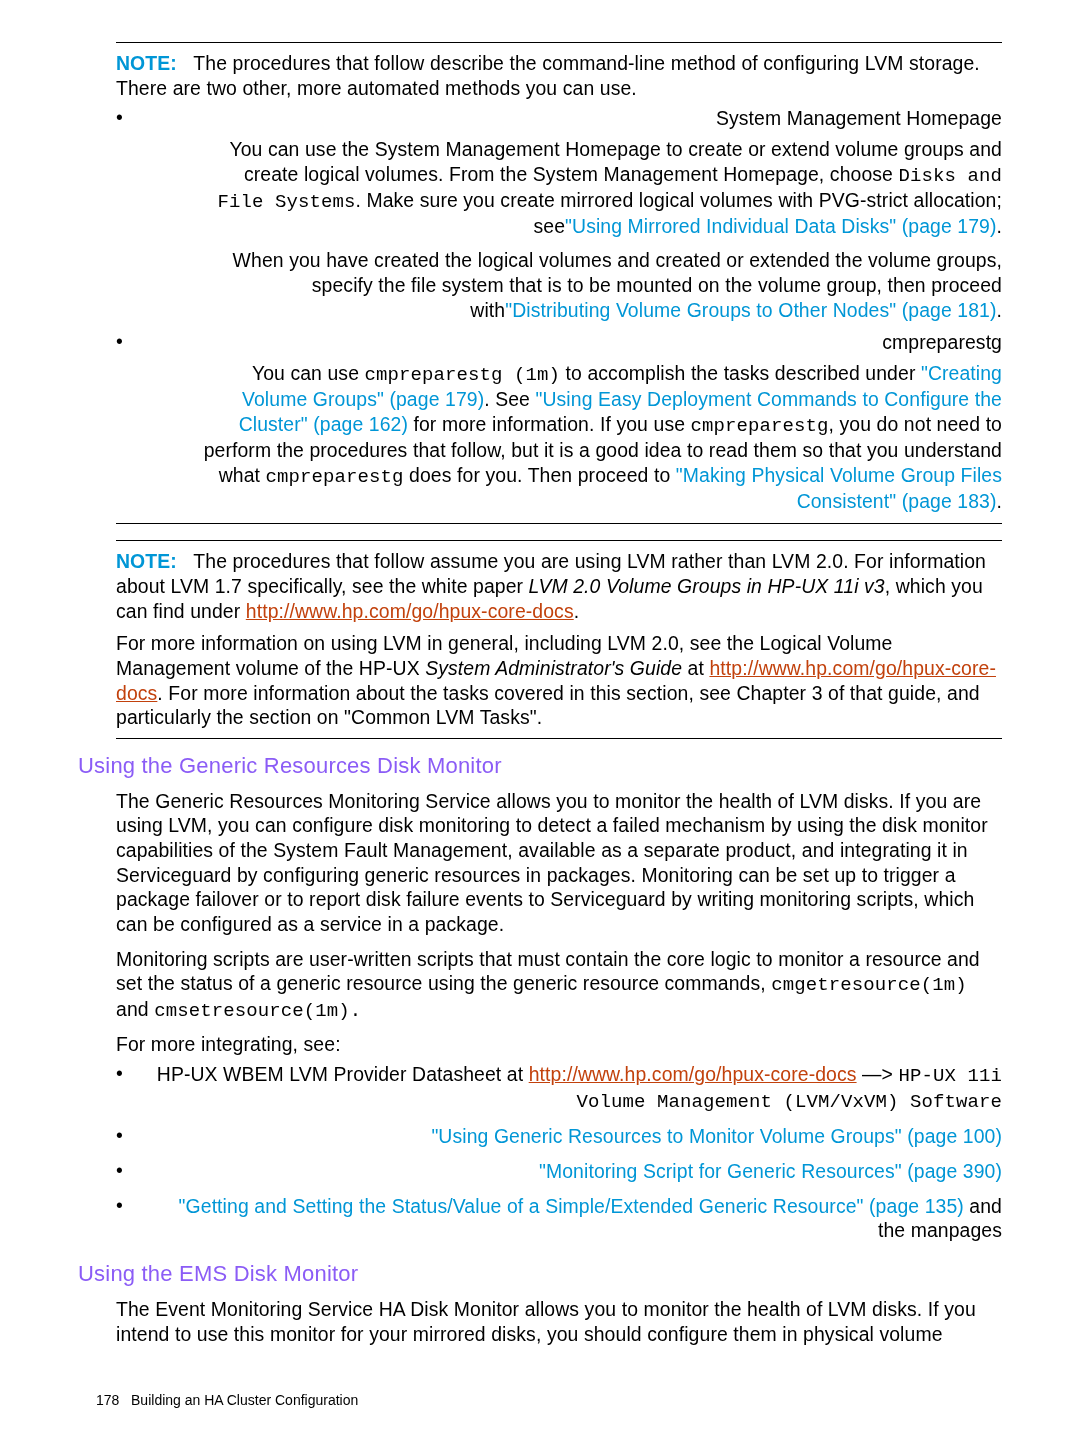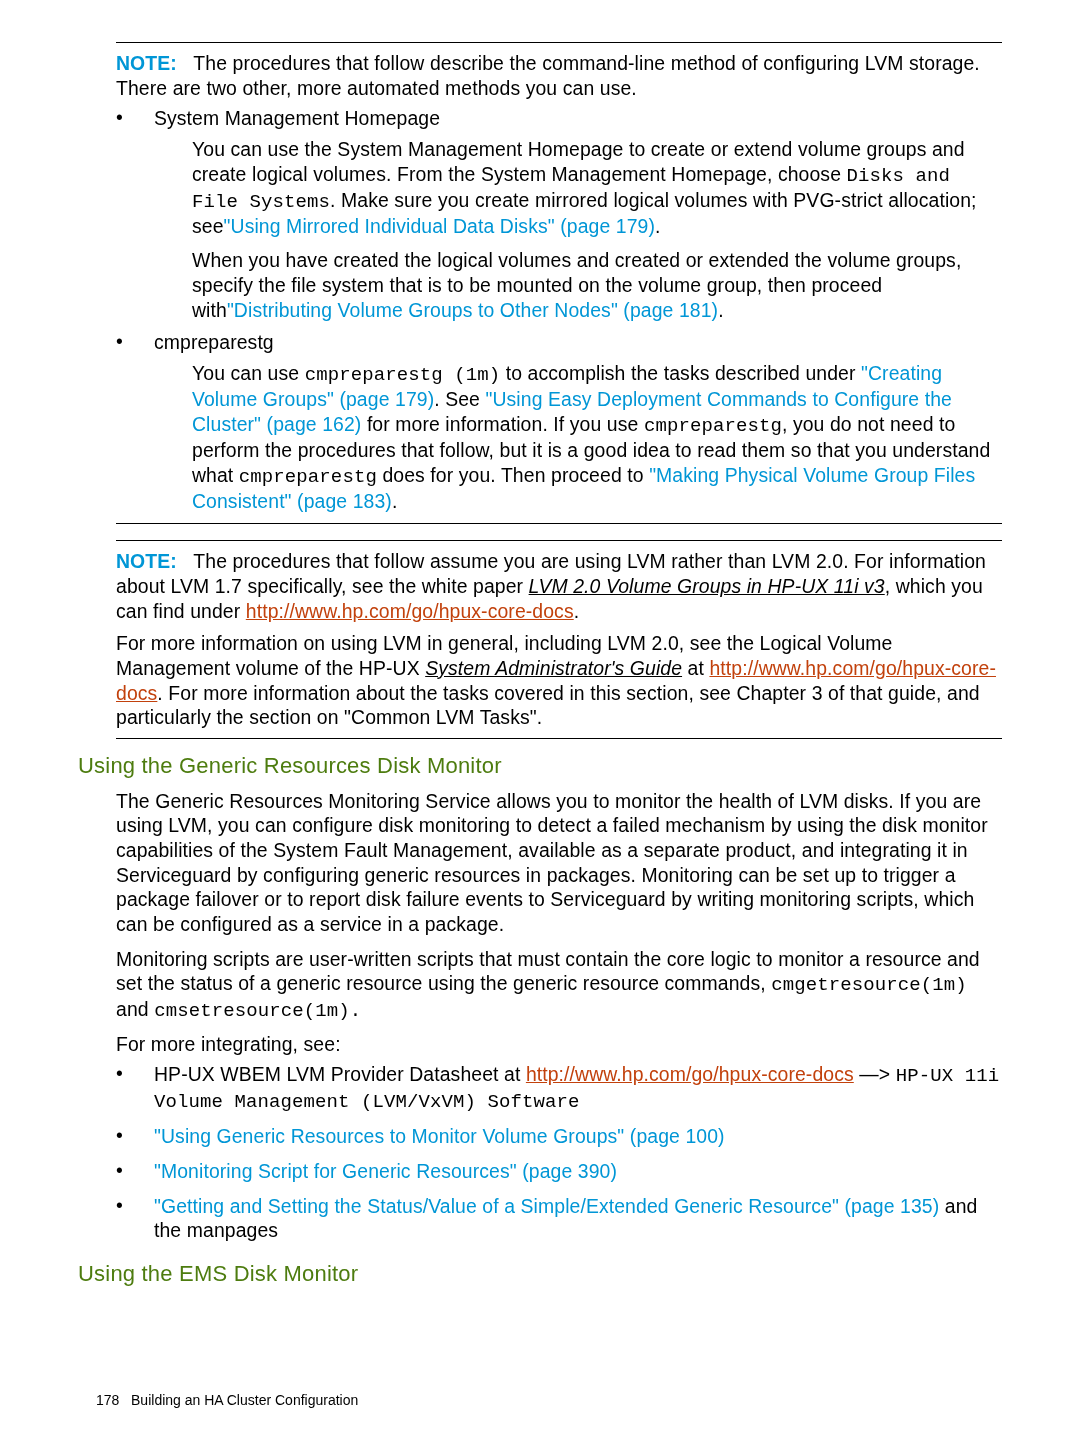--- a/index.html
+++ b/index.html
@@ -45,6 +45,7 @@
     position: relative;
     padding-left: 38px;
     margin: 0;
+    text-align: right;
   }
   ul.bullets > li::before {
     content: "•";

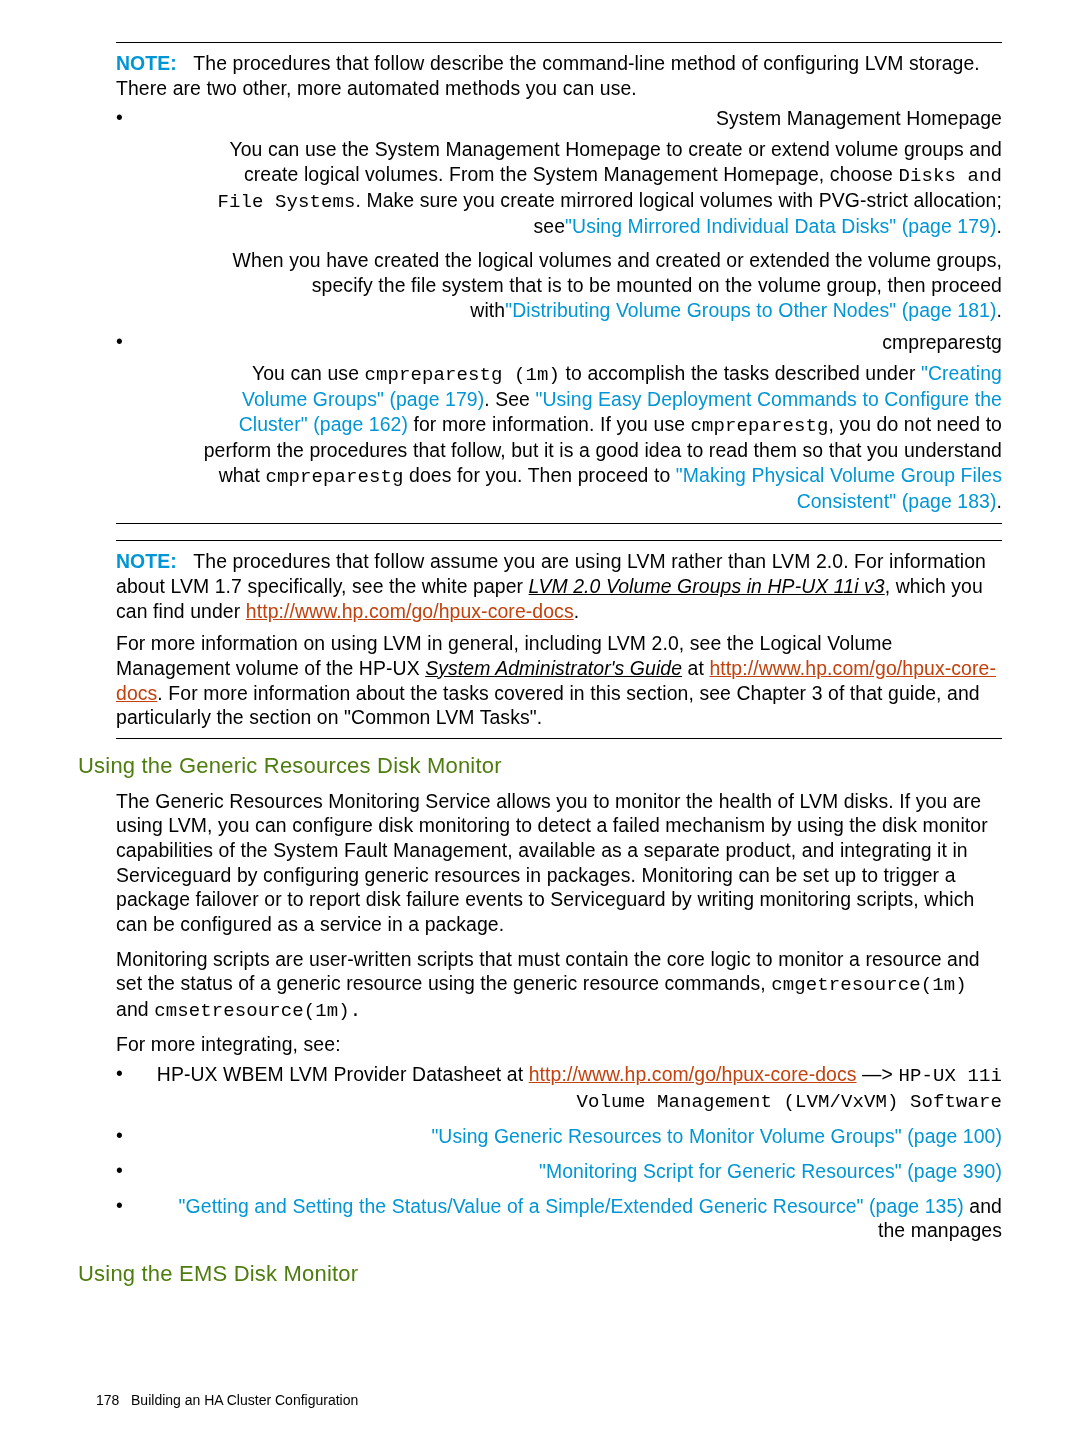--- a/index.html
+++ b/index.html
@@ -62,7 +62,7 @@
   }
   .link { color: #0096d6; }
   .ulink { color: #c2410c; text-decoration: underline; }
-  .italic { font-style: italic; text-decoration: underline; }
+  .italic { font-style: italic; }
   .h2 {
     color: #4d7c0f;
     font-size: 22px;

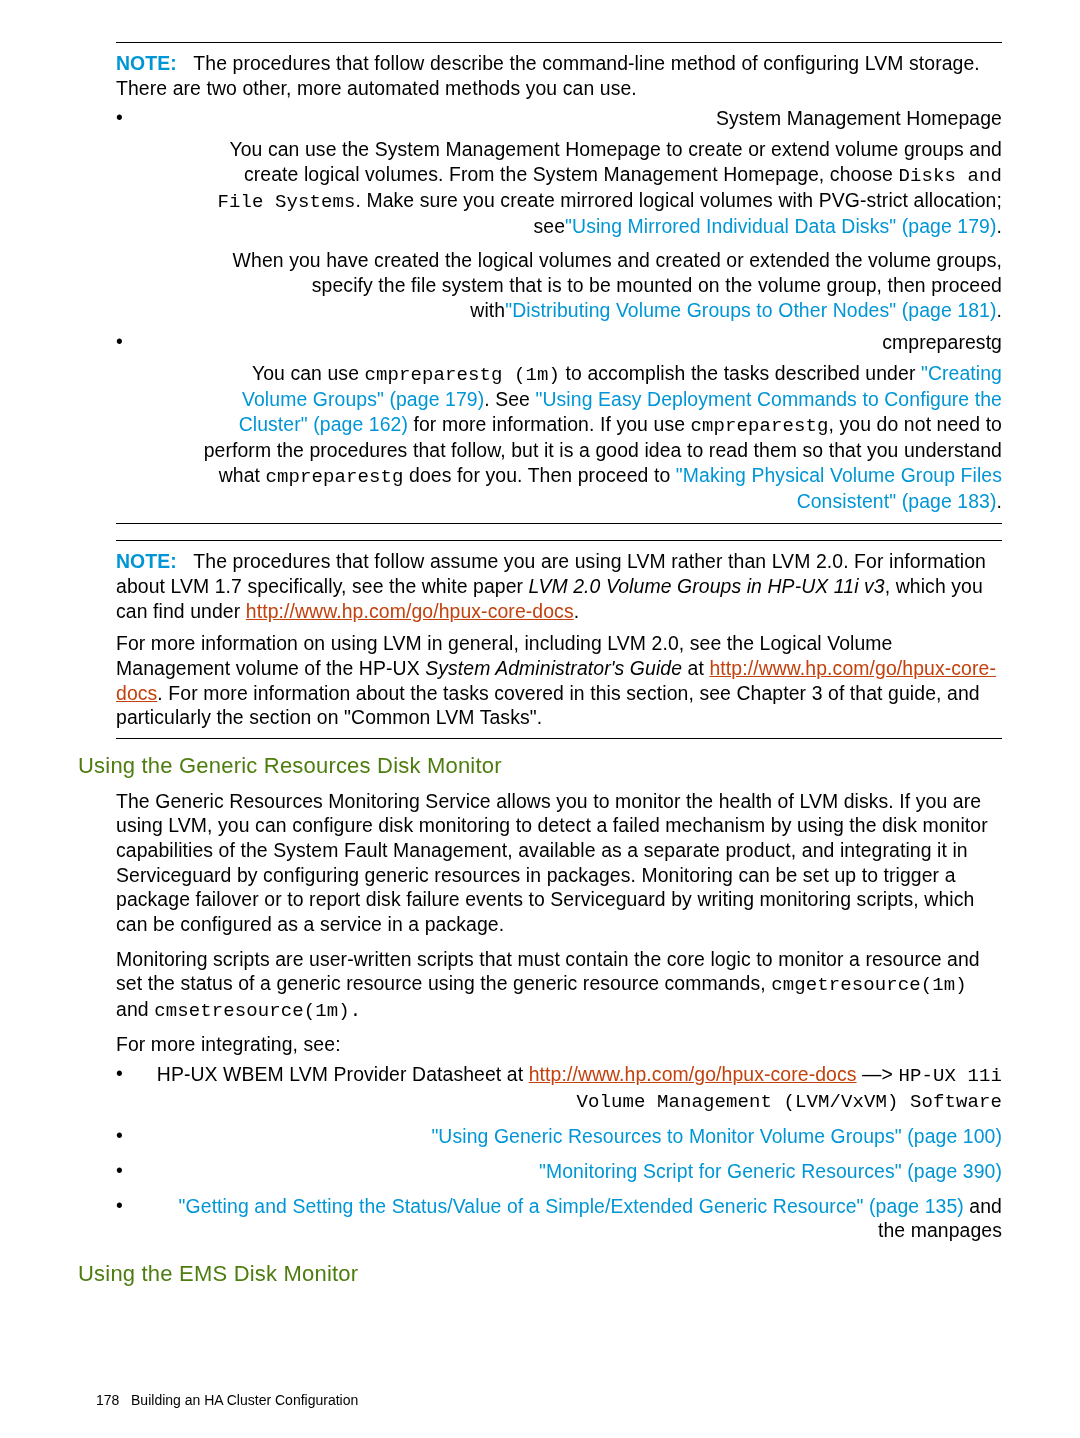--- a/index.html
+++ b/index.html
@@ -64,7 +64,7 @@
   .ulink { color: #c2410c; text-decoration: underline; }
   .italic { font-style: italic; }
   .h2 {
-    color: #4d7c0f;
+    color: #8b5cf6;
     font-size: 22px;
     font-weight: 400;
     margin: 0;

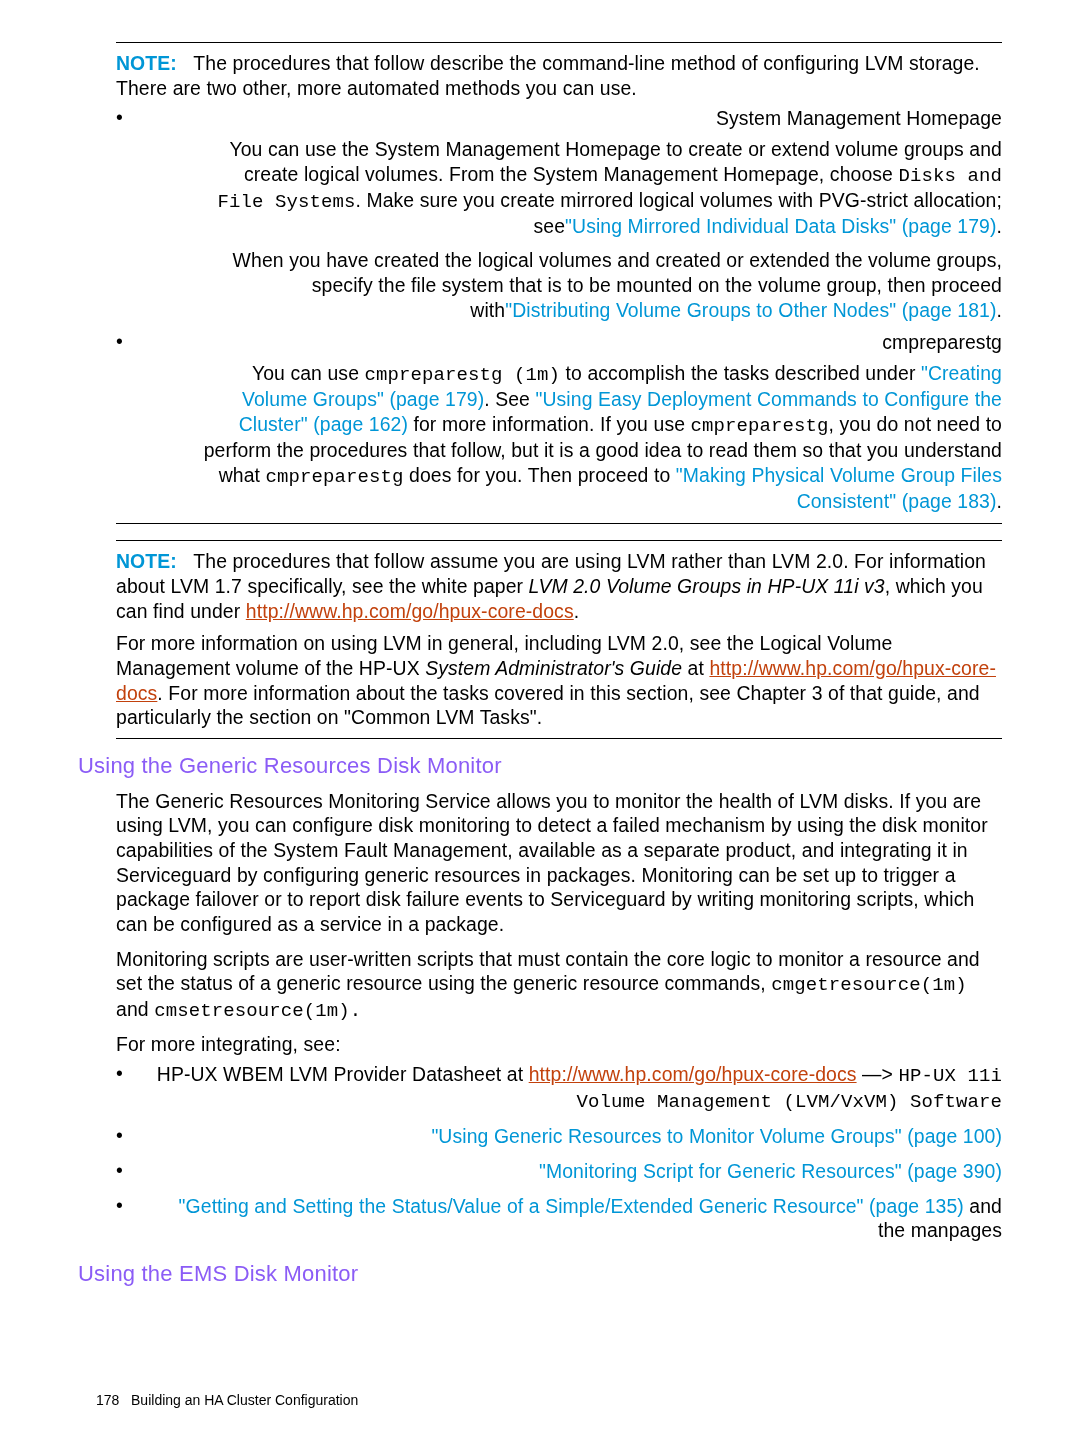--- a/index.html
+++ b/index.html
@@ -184,6 +184,9 @@
   <h2 class="h2">Using the EMS Disk Monitor</h2>
   <div class="sp10"></div>
 
+  <div class="indent1">
+    <p>The Event Monitoring Service HA Disk Monitor allows you to monitor the health of LVM disks. If you intend to use this monitor for your mirrored disks, you should configure them in physical volume</p>
+  </div>
 
   <div class="footer">
     <span>178</span>&nbsp;&nbsp;&nbsp;<span>Building an HA Cluster Configuration</span>

